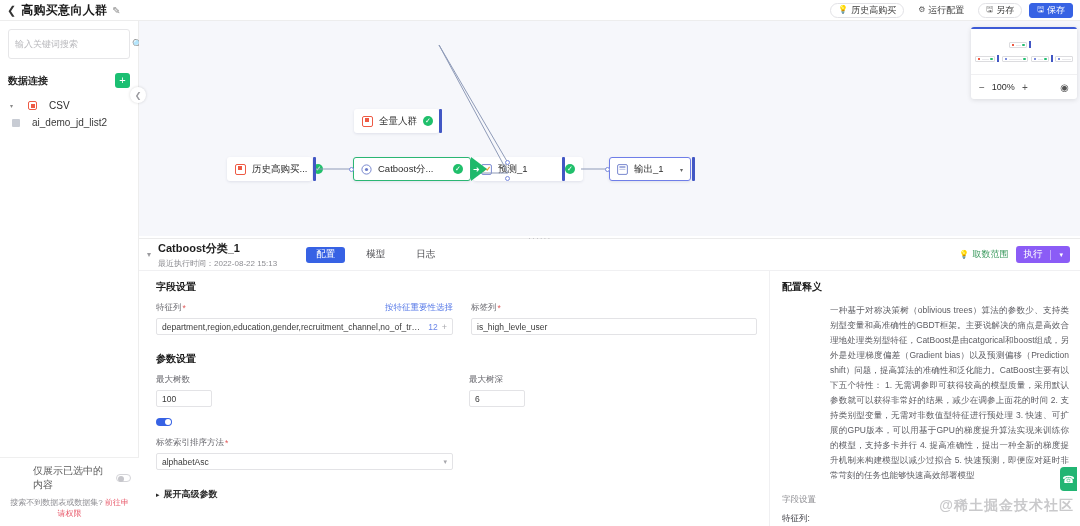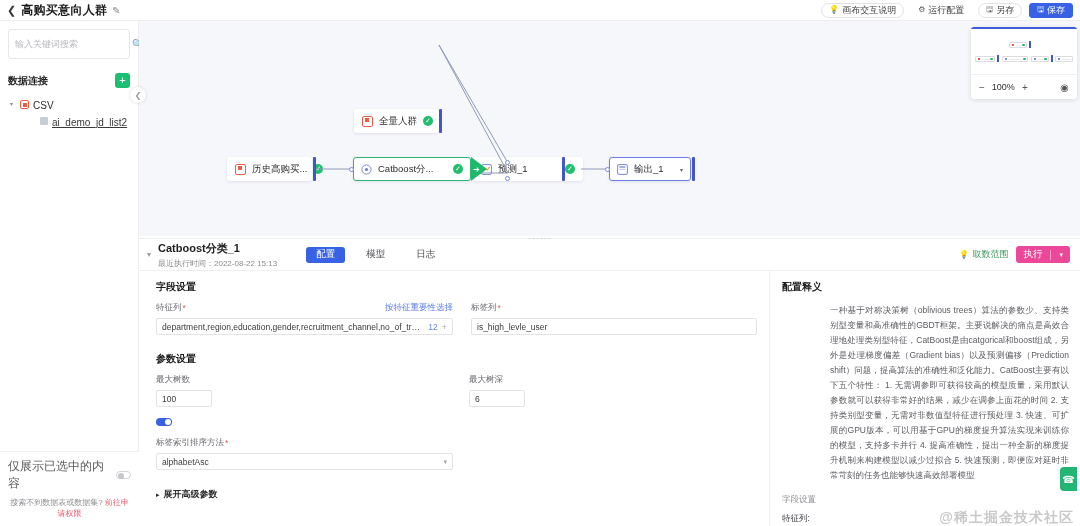--- a/index.html
+++ b/index.html
@@ -275,7 +275,7 @@
     <div class="tb-right">
       <div class="tb-btn pill">
         <span class="ic ic-bulb">💡</span>
-        <span>画布交互说明</span>
+        <span>历史高购买</span>
       </div>
       <div class="tb-btn plain">
         <span class="ic ic-gear">⚙</span>

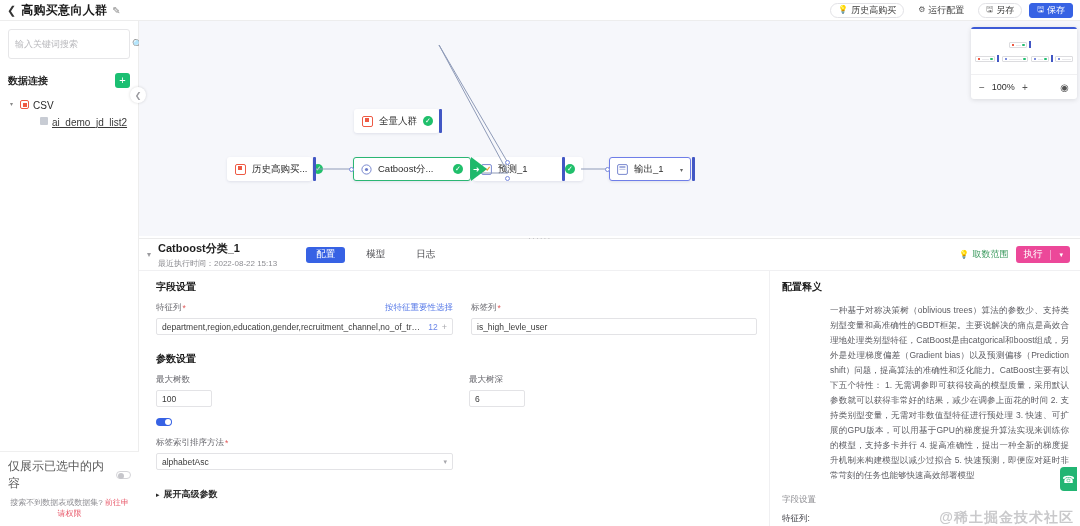--- a/index.html
+++ b/index.html
@@ -64,7 +64,7 @@
   }
   .tree { padding:9px 0 0 0; }
   .tree-node {
-    display:flex; gap:4px; padding:3px 8px 3px 10px;
+    display:flex; align-items:center; gap:12px; padding:3px 8px 3px 10px;
     font-size:10px; color:#2b2b2b; cursor:pointer;
   }
   .tree-node.child { padding-left:40px; color:#3a3a3a;text-decoration:underline; }

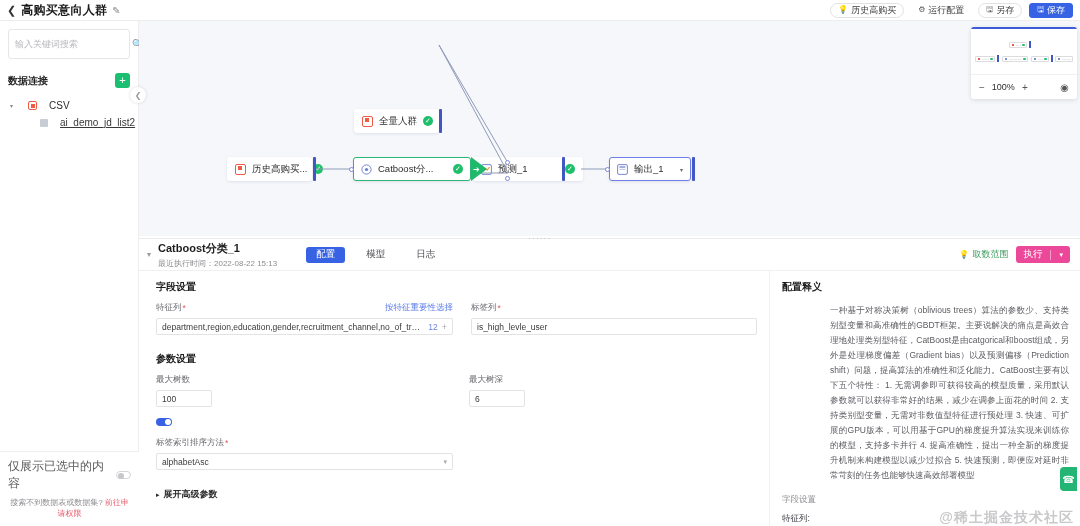--- a/index.html
+++ b/index.html
@@ -67,7 +67,7 @@
     display:flex; align-items:center; gap:12px; padding:3px 8px 3px 10px;
     font-size:10px; color:#2b2b2b; cursor:pointer;
   }
-  .tree-node.child { padding-left:40px; color:#3a3a3a;text-decoration:underline; }
+  .tree-node.child { padding-left:12px; color:#3a3a3a; }
   .caret { font-size:6px; color:#8a8a8a; width:6px; }
   .sq-red {
     width:9px; height:9px; border:1.2px solid #ee5a44; border-radius:2px;

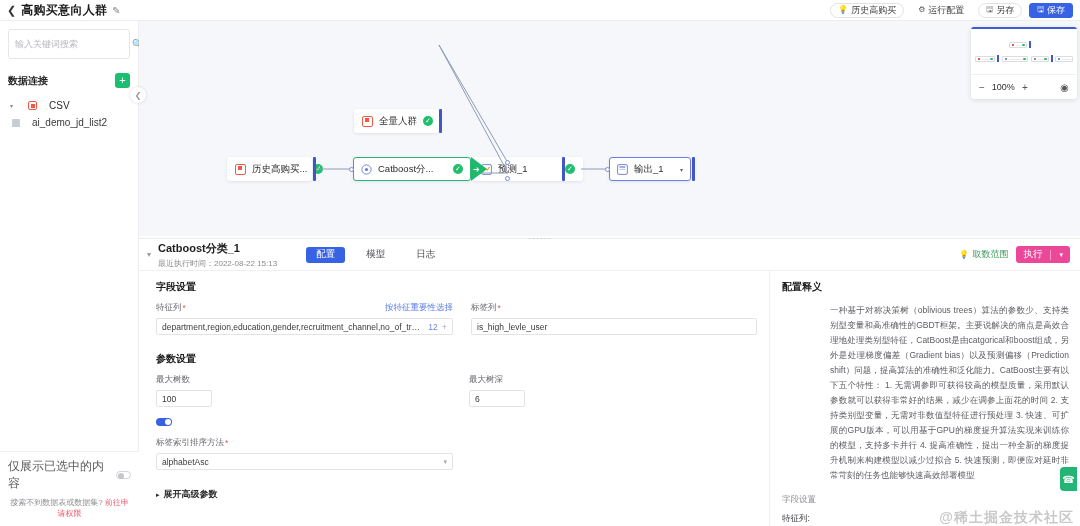--- a/index.html
+++ b/index.html
@@ -194,7 +194,7 @@
   .range-btn { display:flex; align-items:center; gap:3px; font-size:9px; color:#3b9a5e; cursor:pointer;}
   .range-btn .b { color:#f3c13a; font-size:8px; }
   .run-btn {
-    height:17px; background:#ec4899; color:#fff; border-radius:3px;
+    height:17px; background:#8b5cf6; color:#fff; border-radius:3px;
     display:flex; align-items:center; padding:0 7px; gap:8px; font-size:9.5px;
     cursor:pointer;
   }

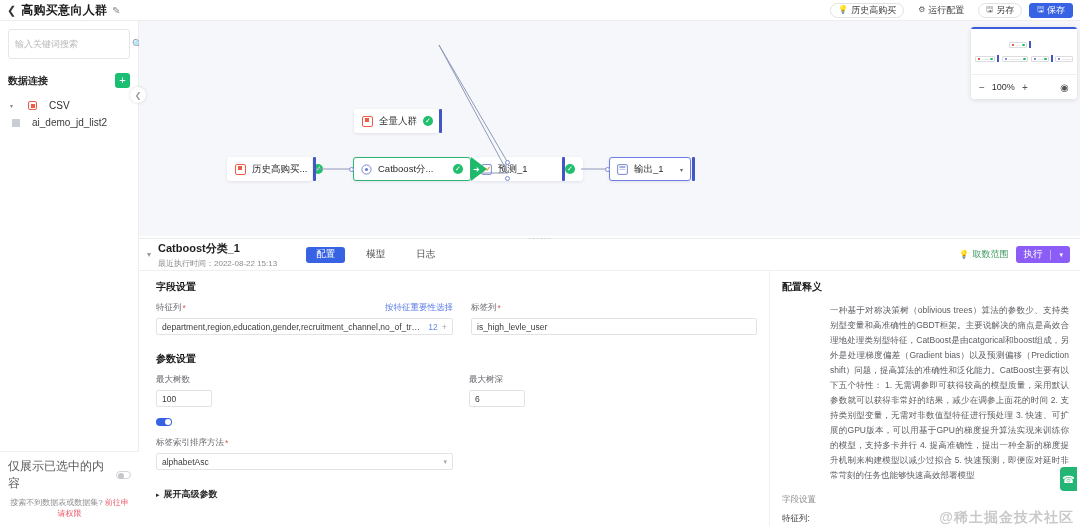--- a/index.html
+++ b/index.html
@@ -85,7 +85,7 @@
     position:absolute; left:0; bottom:0; width:139px; padding:6px 8px 7px 8px;
     border-top:1px solid #efefef; background:#fff;
   }
-  .foot-row1 { display:flex; align-items:center; gap:5px; font-size:12px; color:#5b5b5b; }
+  .foot-row1 { display:flex; align-items:center; gap:5px; font-size:10px; color:#5b5b5b;margin-left:25px; }
   .mini-toggle {
     width:15px; height:8px; border-radius:4px; background:#fff;
     border:1px solid #d4d4d8; position:relative; flex:none; cursor:pointer;

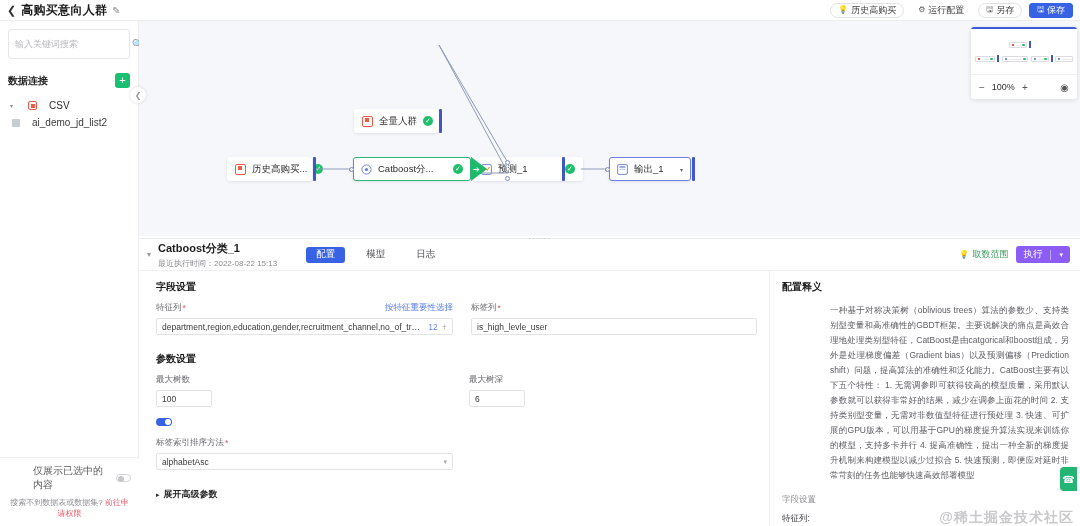--- a/index.html
+++ b/index.html
@@ -252,7 +252,7 @@
   .ex-v { margin-top:6px; font-size:8.5px; color:#6a6a70; line-height:13px; }
 
   .watermark {
-    position:absolute; right:6px; bottom:0; font-size:14px; font-weight:bold;
+    position:absolute; right:6px; bottom:12px; font-size:14px; font-weight:bold;
     color:rgba(120,120,125,.40); white-space:nowrap; letter-spacing:1px;
   }
   .help-fab {

